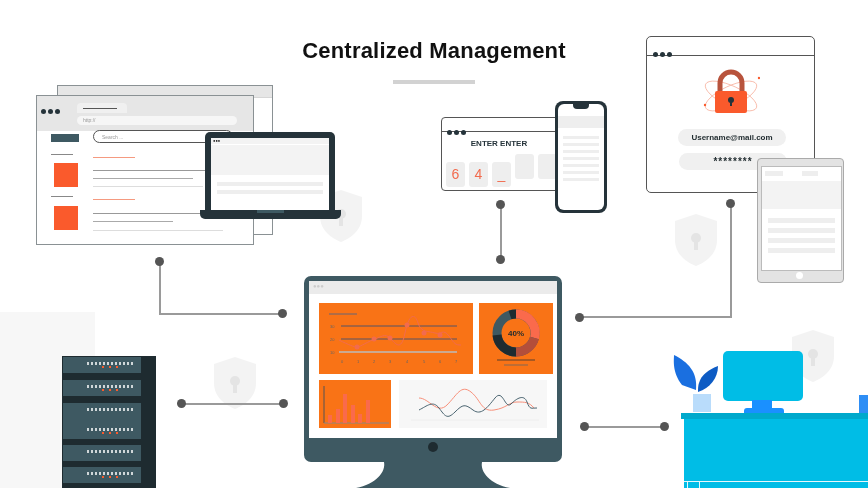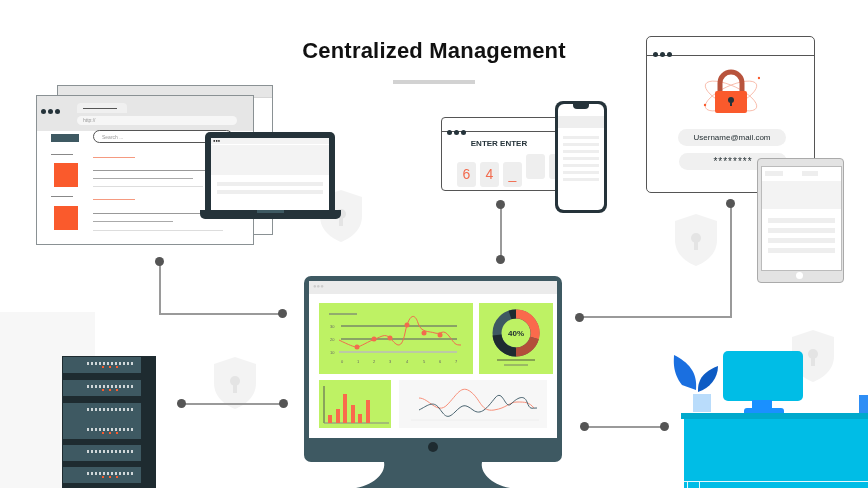--- a/index.html
+++ b/index.html
@@ -17,7 +17,7 @@
   .connector{background:#9a9a9a;}
   .node{width:9px;height:9px;border-radius:50%;background:#555;}
   .code-box{width:19px;height:25px;background:#eee;border-radius:3px;color:#f26b4e;font-size:14px;text-align:center;line-height:25px;display:inline-block;margin-right:4px;}
-  .pill{background:#f0f0f0;border-radius:10px;text-align:center;font-size:8px;font-weight:normal;color:#1f2a2e;}
+  .pill{background:#f0f0f0;border-radius:10px;text-align:center;font-size:8px;font-weight:bold;color:#1f2a2e;}
   .panel{background:#bef264;}
 </style>
 </head>

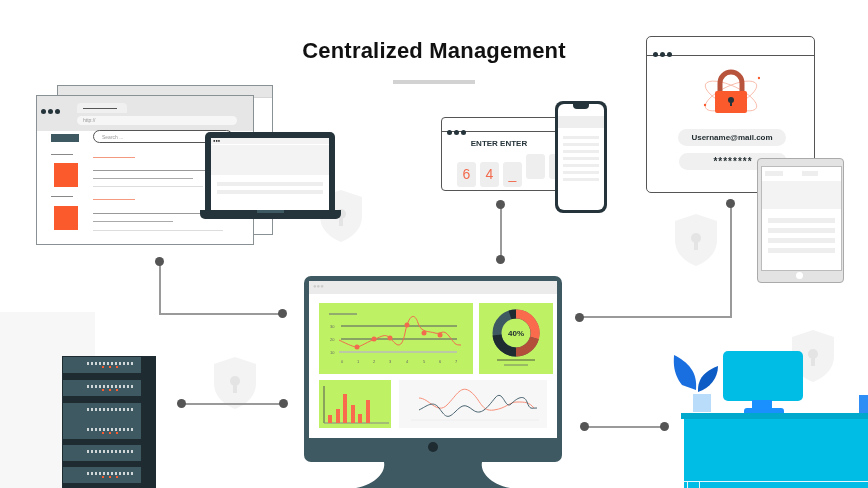--- a/index.html
+++ b/index.html
@@ -88,7 +88,7 @@
 <div class="abs win" style="left:441px;top:117px;width:130px;height:72px;border-radius:4px;border-color:#555;">
   <div style="height:14px;border-bottom:1px solid #555;padding:3px 5px;box-sizing:border-box;"><span class="dot"></span><span class="dot"></span><span class="dot"></span></div>
   <div style="text-align:center;font-size:8px;font-weight:bold;color:#25333a;margin-top:7px;margin-right:16px;">ENTER ENTER</div>
-  <div style="margin:6px 0 0 15px;white-space:nowrap;">
+  <div style="margin:6px 0 0 4px;white-space:nowrap;">
     <span class="code-box">6</span><span class="code-box">4</span><span class="code-box">_</span><span class="code-box"></span><span class="code-box"></span>
   </div>
 </div>

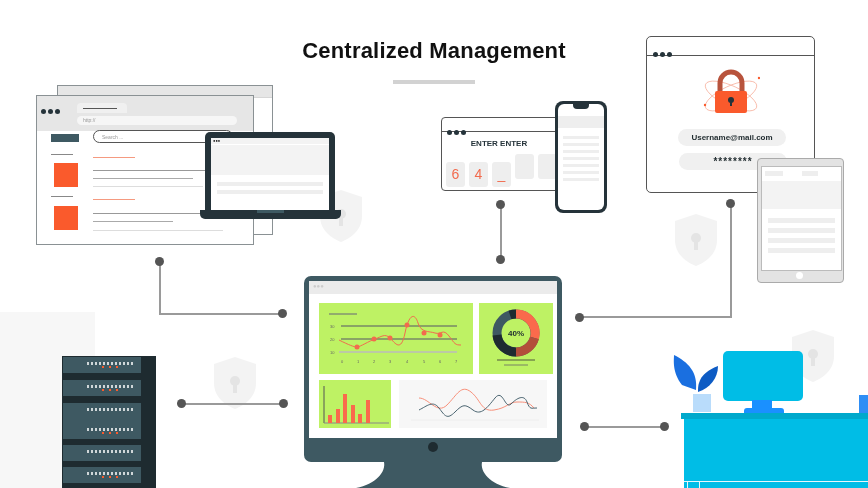--- a/index.html
+++ b/index.html
@@ -18,7 +18,7 @@
   .node{width:9px;height:9px;border-radius:50%;background:#555;}
   .code-box{width:19px;height:25px;background:#eee;border-radius:3px;color:#f26b4e;font-size:14px;text-align:center;line-height:25px;display:inline-block;margin-right:4px;}
   .pill{background:#f0f0f0;border-radius:10px;text-align:center;font-size:8px;font-weight:bold;color:#1f2a2e;}
-  .panel{background:#bef264;}
+  .panel{background:#f97316;}
 </style>
 </head>
 <body>

